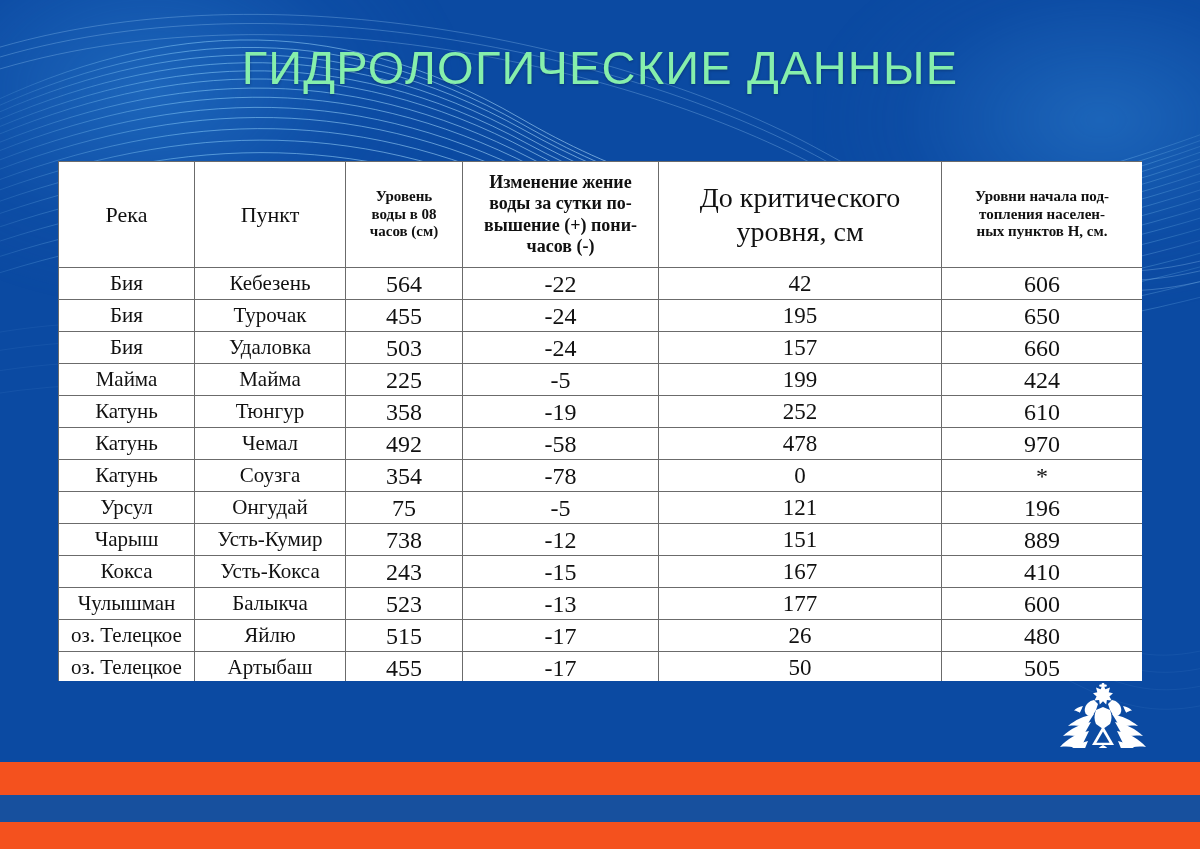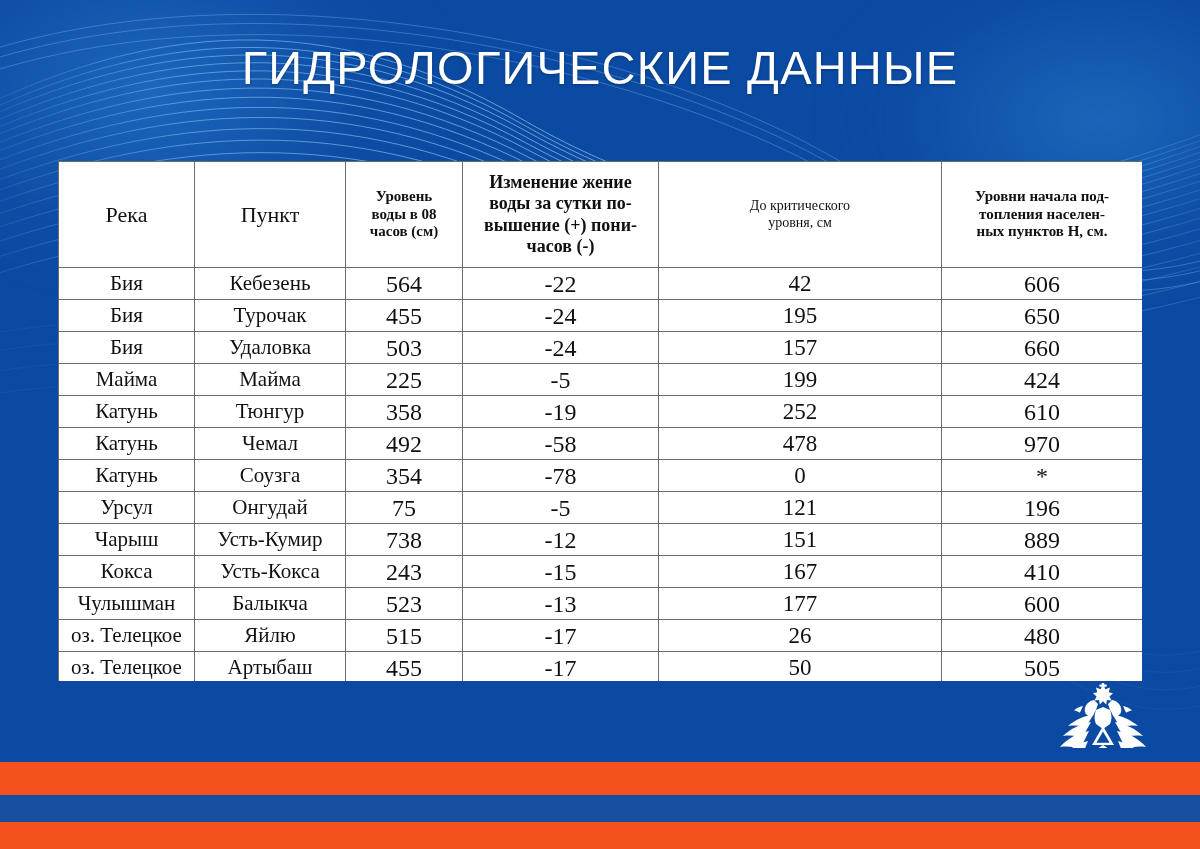--- a/index.html
+++ b/index.html
@@ -58,7 +58,7 @@
     left: 0; top: 40px;
     width: 1200px;
     text-align: center;
-    color: #ffffff;
+    color: #86efac;
     font-family: "Liberation Sans", "DejaVu Sans", sans-serif;
     font-size: 47px;
     font-weight: 400;

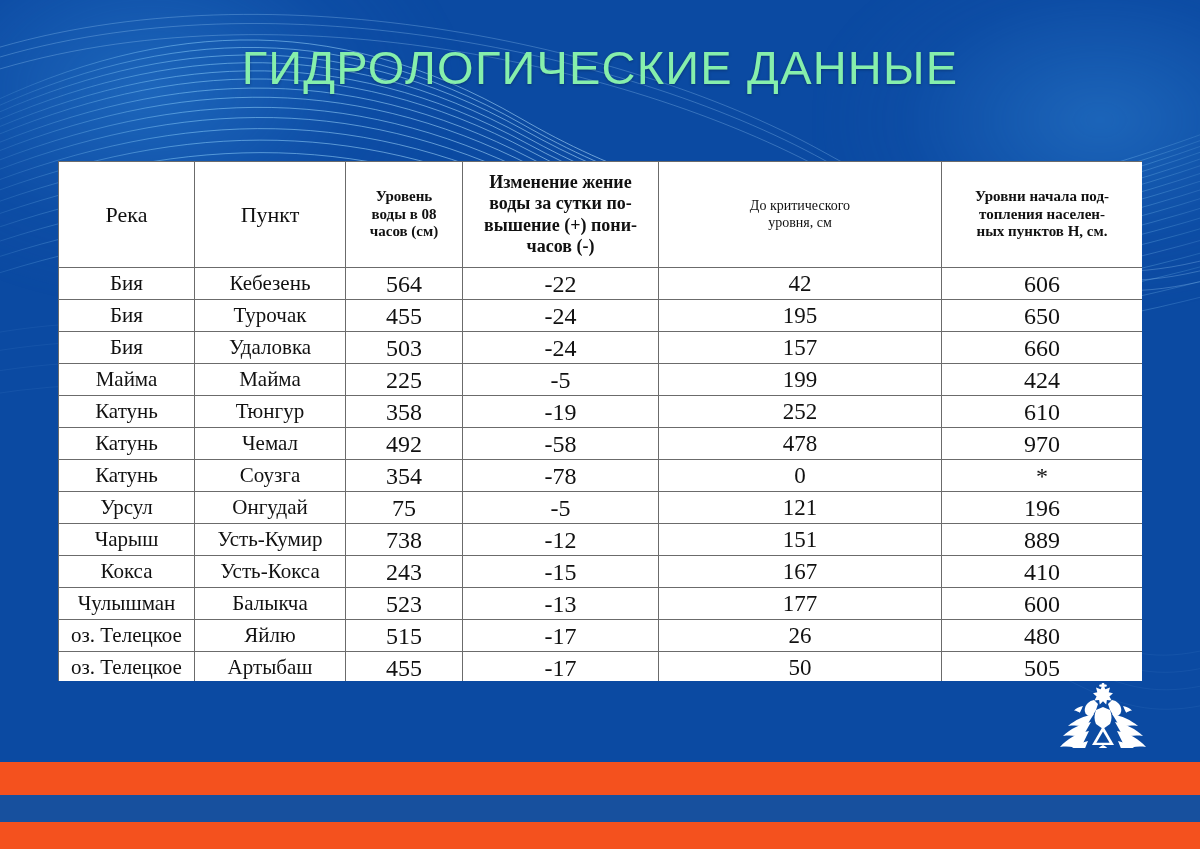--- a/index.html
+++ b/index.html
@@ -107,7 +107,7 @@
     font-size: 18px;
   }
   table.hydro thead th.lg {
-    font-size: 14px;
+    font-size: 28px;
     font-weight: 400;
   }
   table.hydro thead th.plain {

